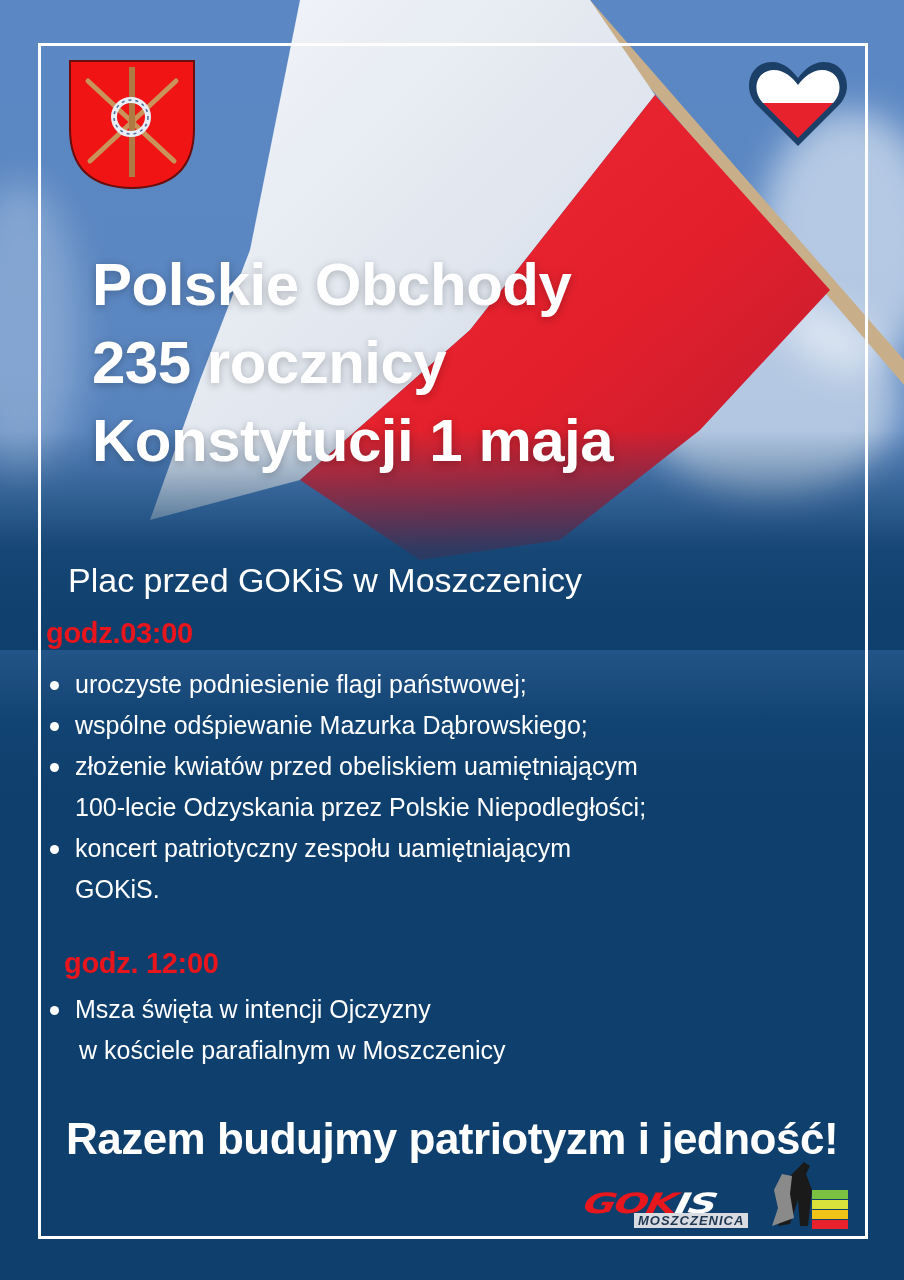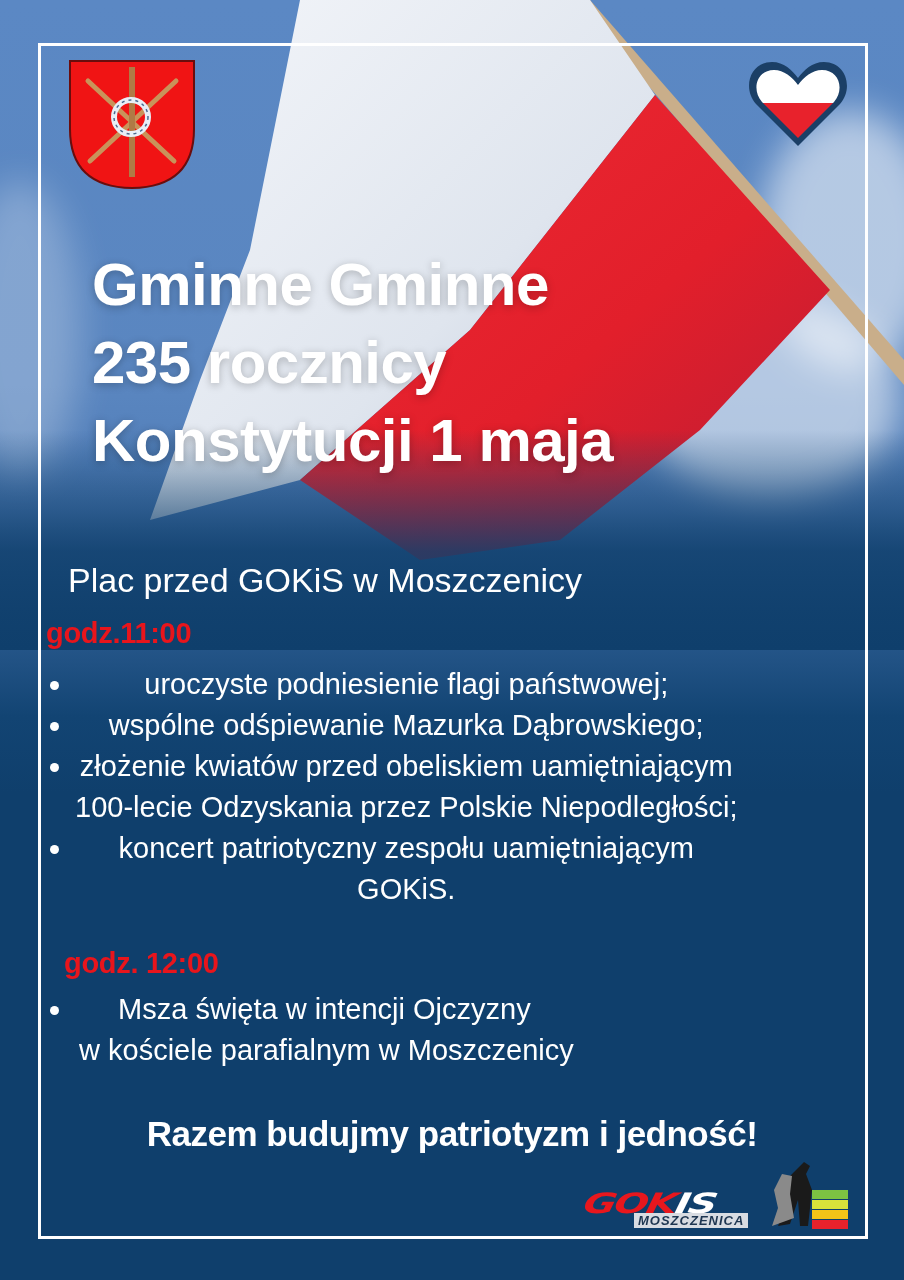--- a/index.html
+++ b/index.html
@@ -98,7 +98,7 @@
 </svg>
 
 <div class="title">
-  <div>Gminne Gminne</div>
+  <div>Polskie Obchody</div>
   <div>235 rocznicy</div>
   <div>Konstytucji 1 maja</div>
 </div>

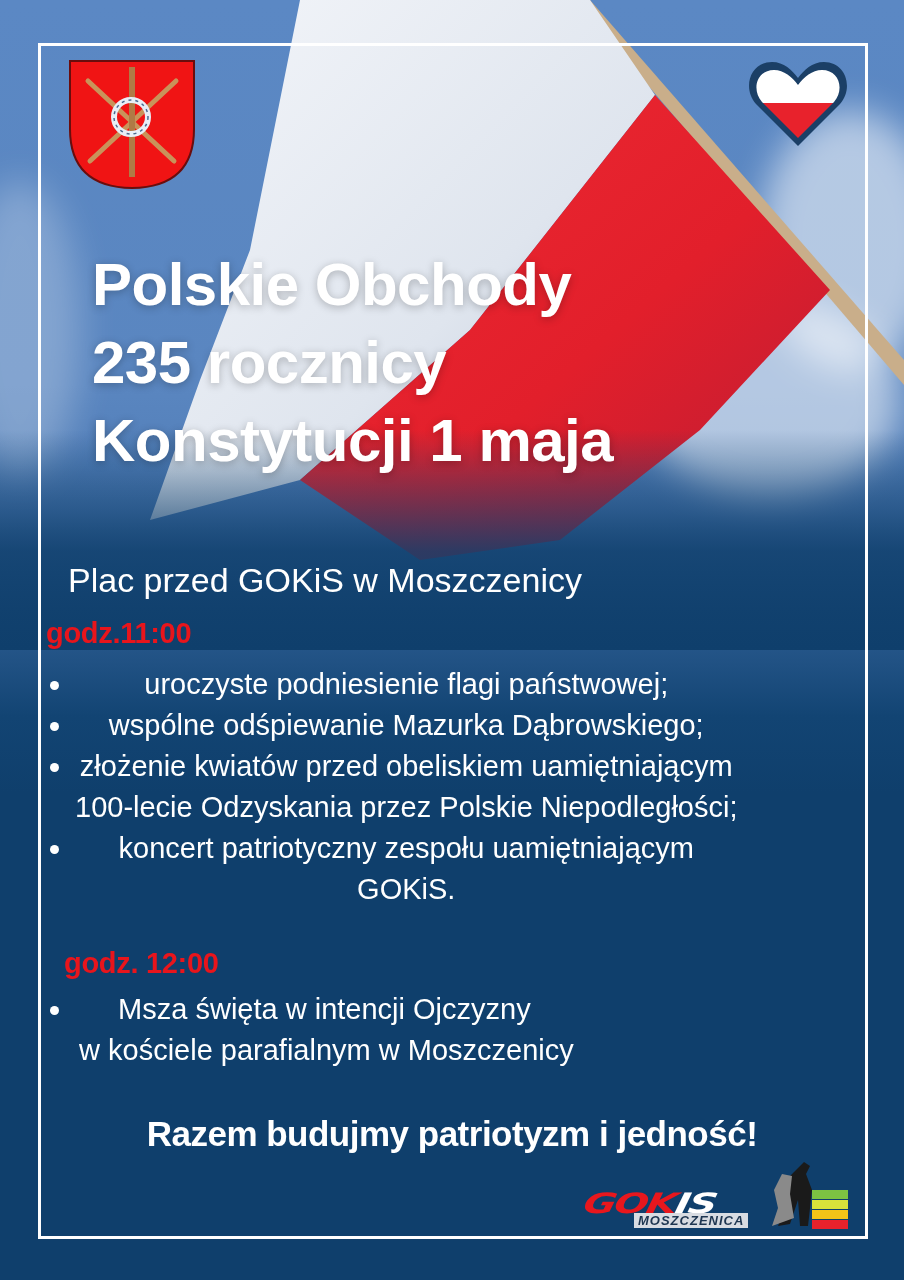--- a/index.html
+++ b/index.html
@@ -105,7 +105,7 @@
 
 <div class="venue">Plac przed GOKiS w Moszczenicy</div>
 
-<div class="time t1">godz.11:00</div>
+<div class="time t1">godz.03:00</div>
 <div class="list l1">
   <div class="item">uroczyste podniesienie flagi państwowej;</div>
   <div class="item">wspólne odśpiewanie Mazurka Dąbrowskiego;</div>

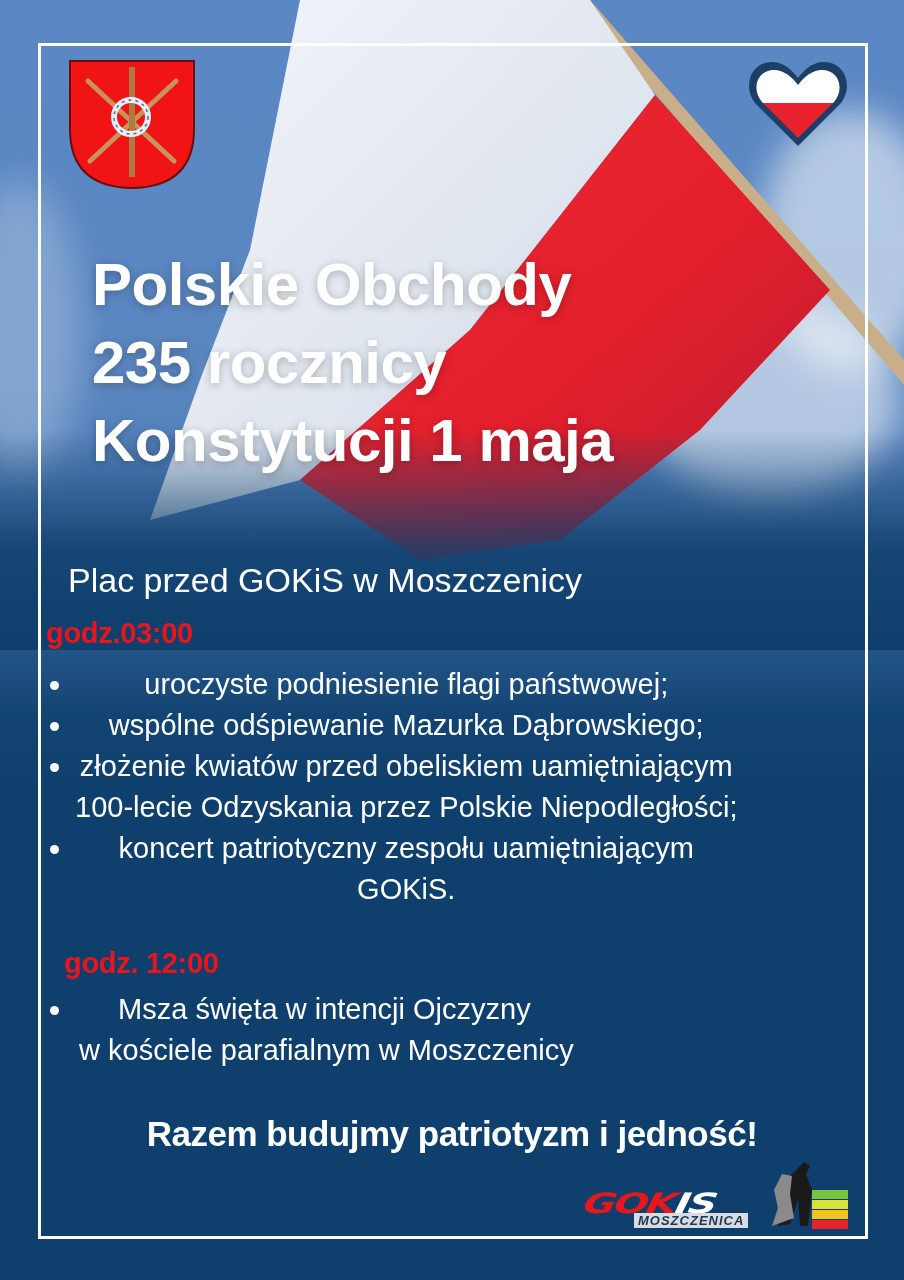--- a/index.html
+++ b/index.html
@@ -23,7 +23,7 @@
   .time { position:absolute; color:#e8151c; font-weight:700; font-size:29px; white-space:nowrap; letter-spacing:-0.3px;}
   .t1 { left:46px; top:617px; }
   .t2 { left:64px; top:947px; }
-  .list { position:absolute; left:48px; color:#ffffff; font-size:29px; line-height:41px;text-align:center; }
+  .list { position:absolute; left:48px; color:#ffffff; font-size:25px; line-height:41px; }
   .list .item { position:relative; padding-left:27px; white-space:nowrap; }
   .list .item::before { content:""; position:absolute; left:2px; top:17px; width:9px; height:9px;
     border-radius:50%; background:#ffffff; }

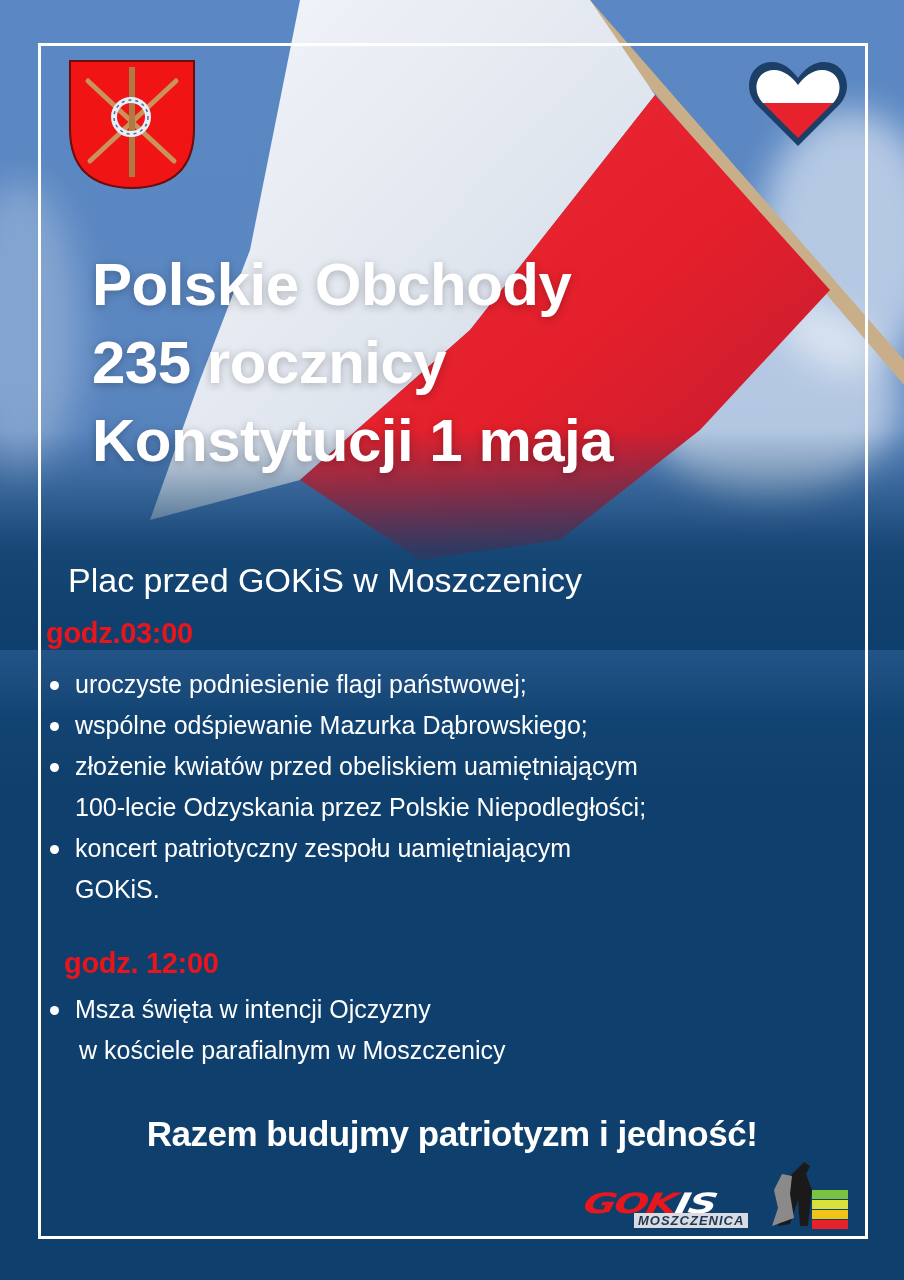--- a/index.html
+++ b/index.html
@@ -32,7 +32,7 @@
   .cont { padding-left:27px; white-space:nowrap; }
   .cont2 { padding-left:31px; white-space:nowrap; }
   .slogan { position:absolute; left:0; width:904px; top:1114px; text-align:center; color:#ffffff;
-    font-weight:700; font-size:35px; letter-spacing:-0.5px; white-space:nowrap; }
+    font-weight:700; font-size:44px; letter-spacing:-0.5px; white-space:nowrap; }
   .logo { position:absolute; left:584px; top:1160px; width:270px; height:70px; }
   .logo-text { position:absolute; left:0; top:20px; font-family:"DejaVu Sans", sans-serif;
     font-weight:700; font-style:italic; font-size:40px; letter-spacing:-2px; color:#e8171d;

